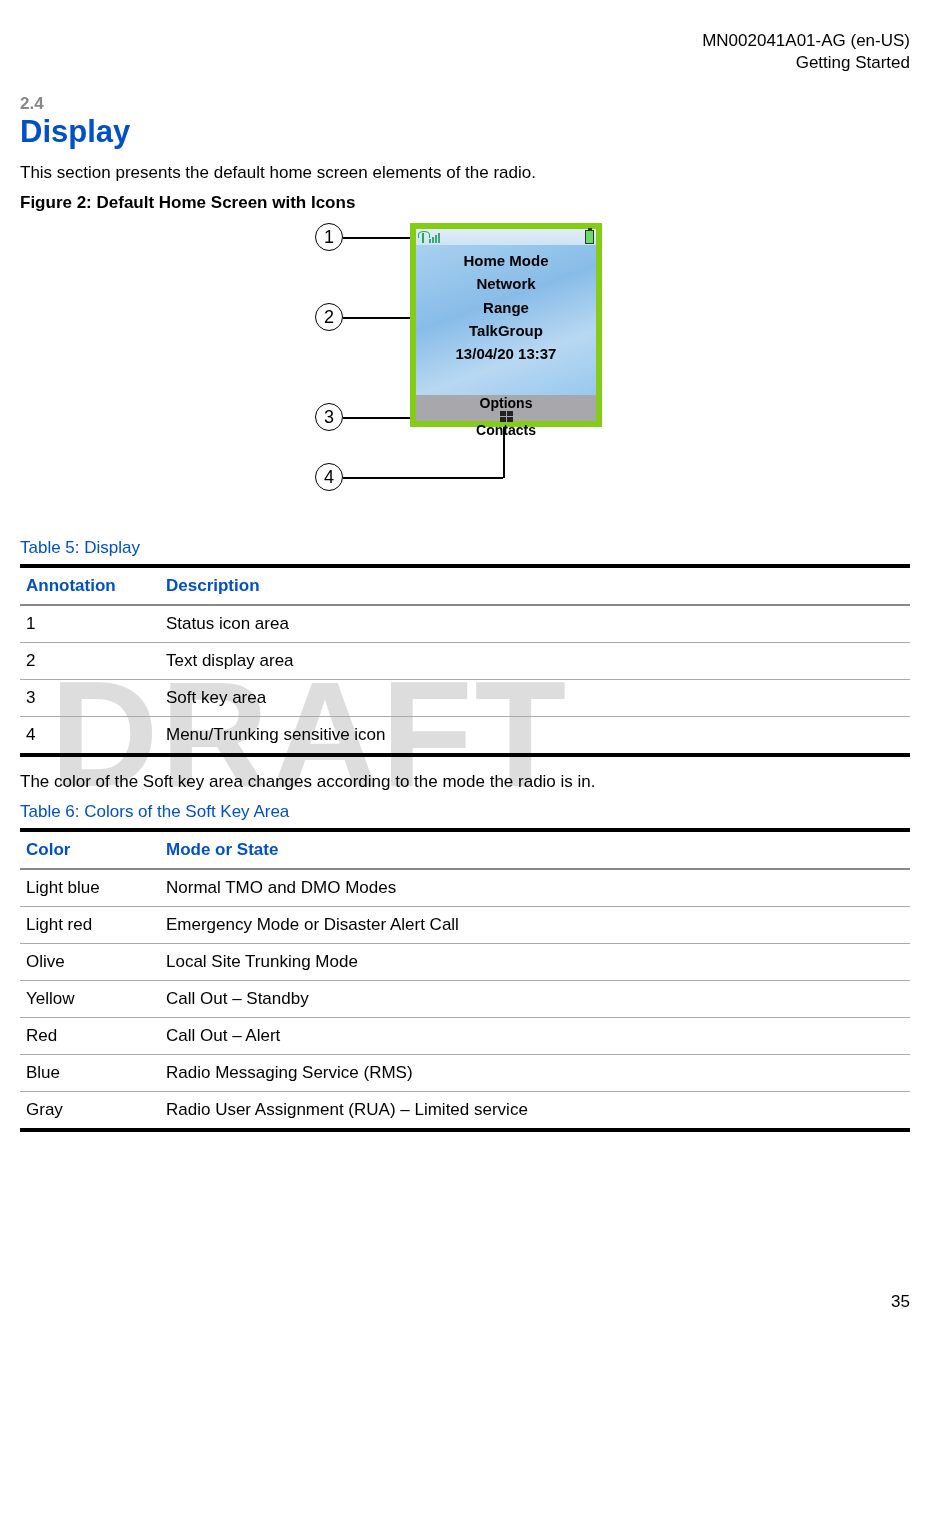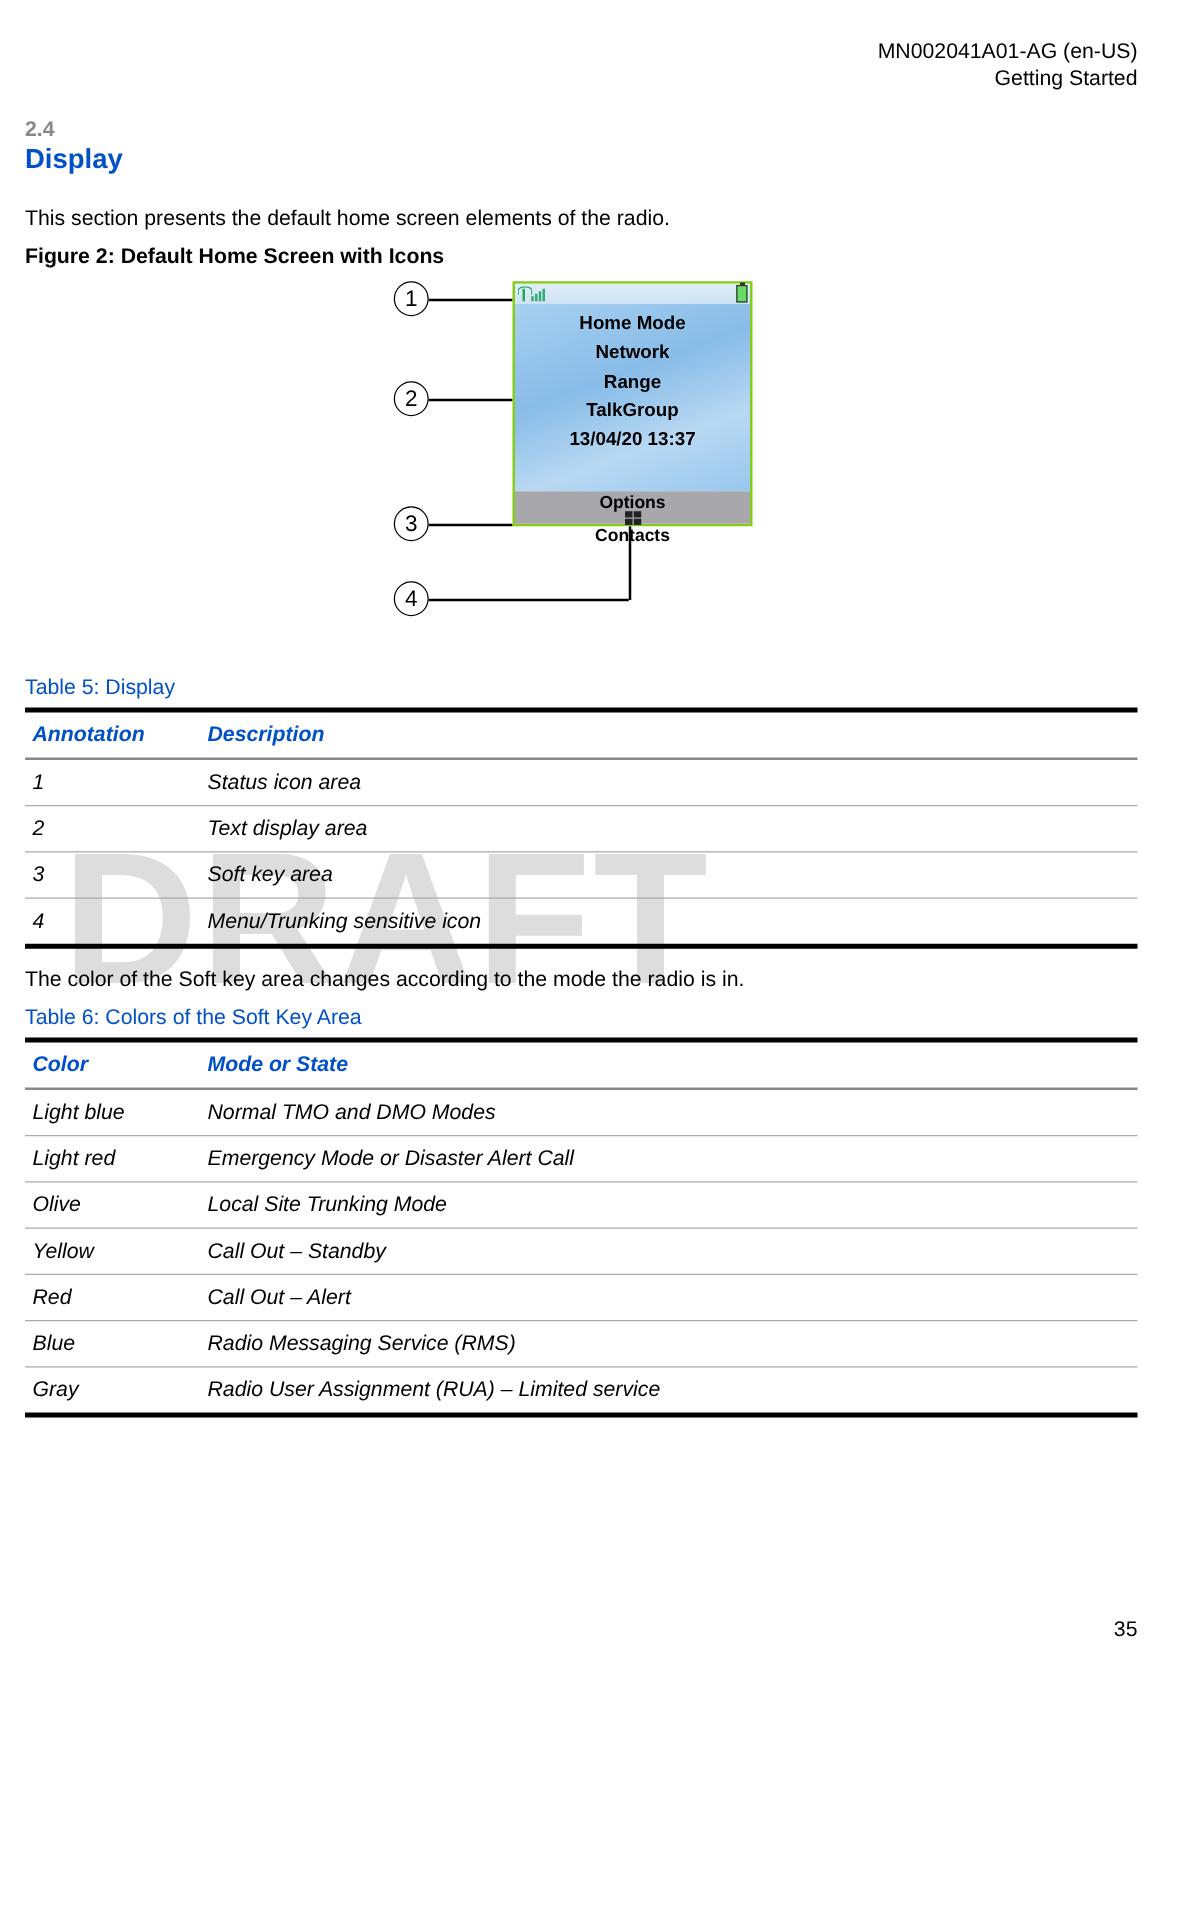--- a/index.html
+++ b/index.html
@@ -26,8 +26,8 @@
     .section-title {
       color: #0050C8;
       font-weight: bold;
-      font-size: 22px;
-      margin-bottom: 24px;
+      font-size: 31px;
+      margin-bottom: 12px;
     }
     .para {
       margin: 8px 0;

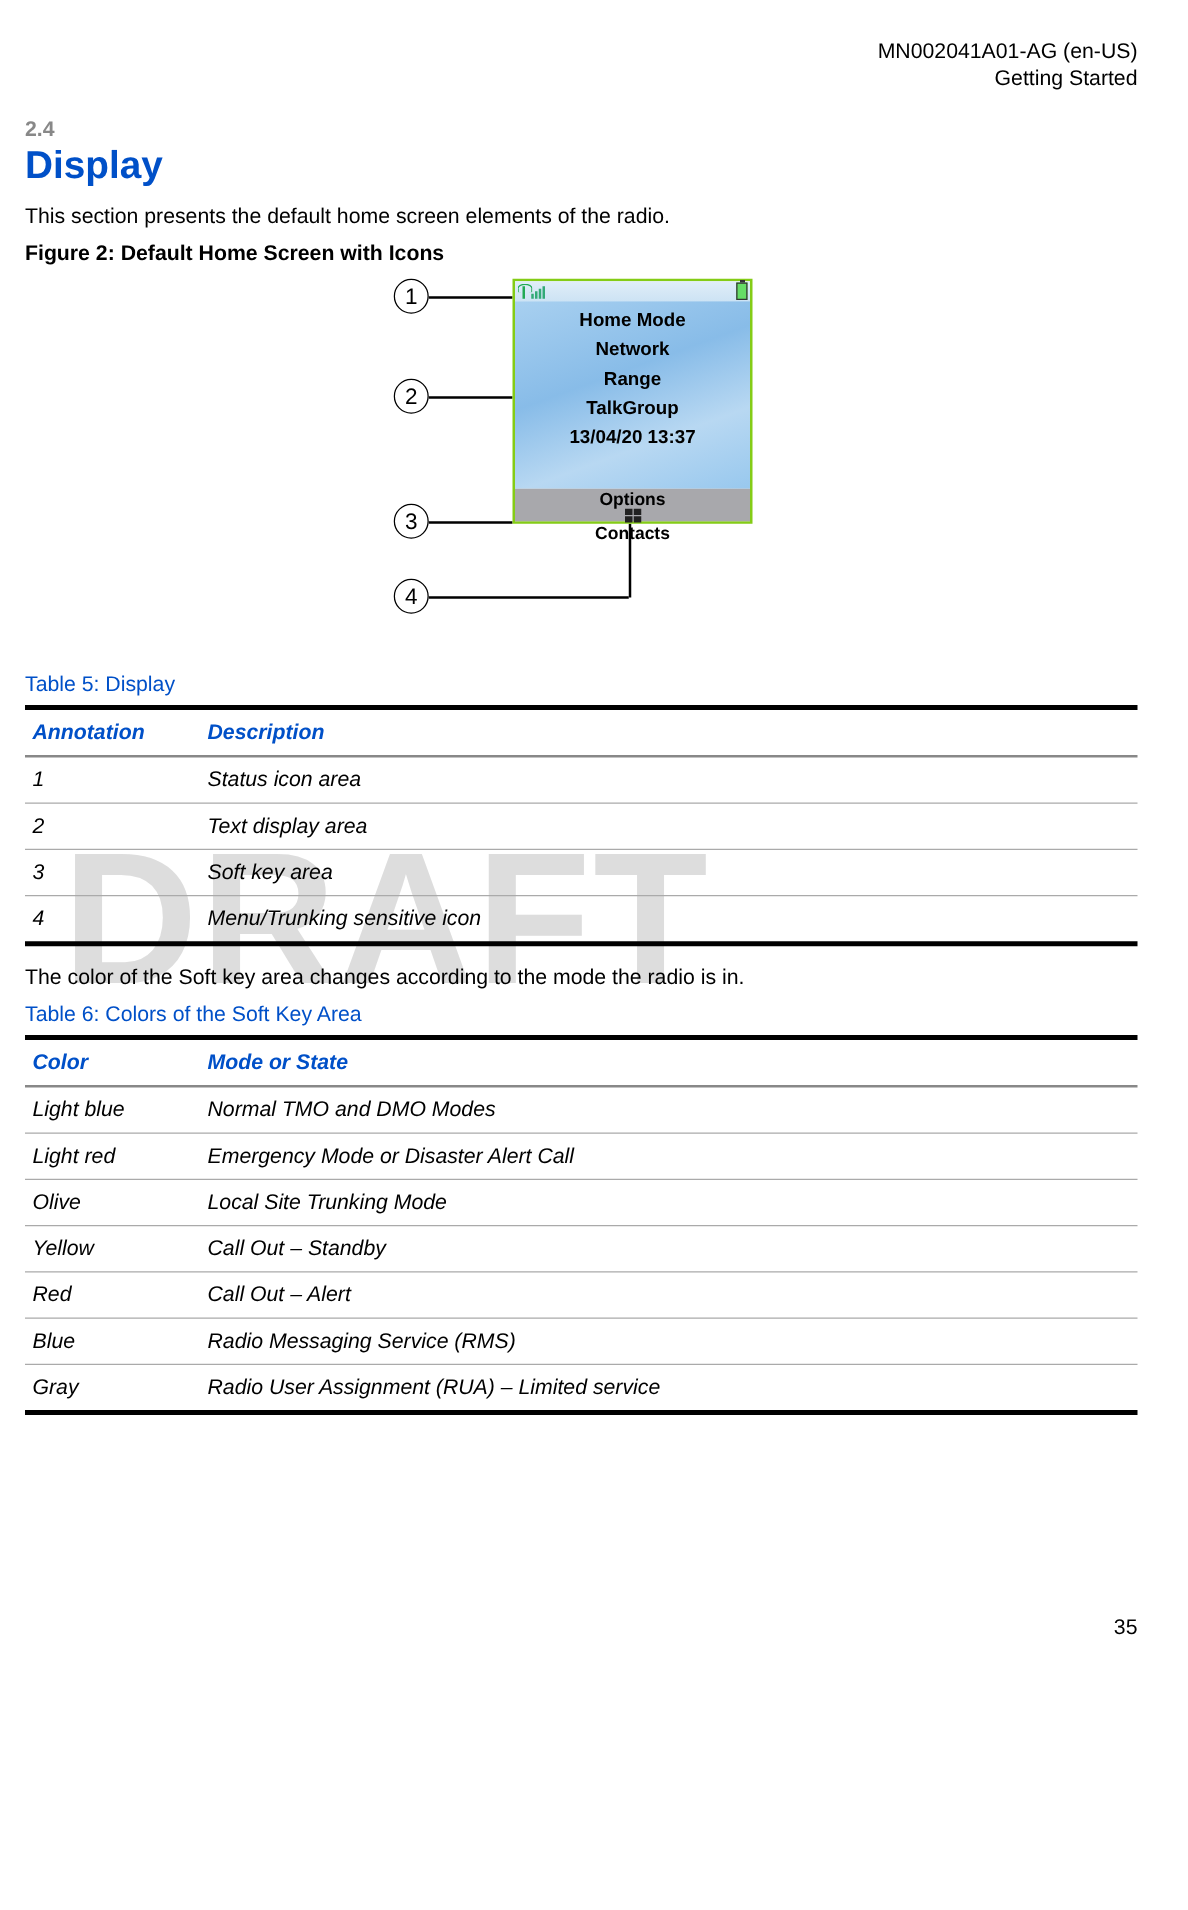--- a/index.html
+++ b/index.html
@@ -64,7 +64,7 @@
       left: 95px;
       top: 0;
       width: 192px;
-      border: 2px solid #84cc16;
+      border: 6px solid #84cc16;
     }
     .status-bar {
       height: 16px;

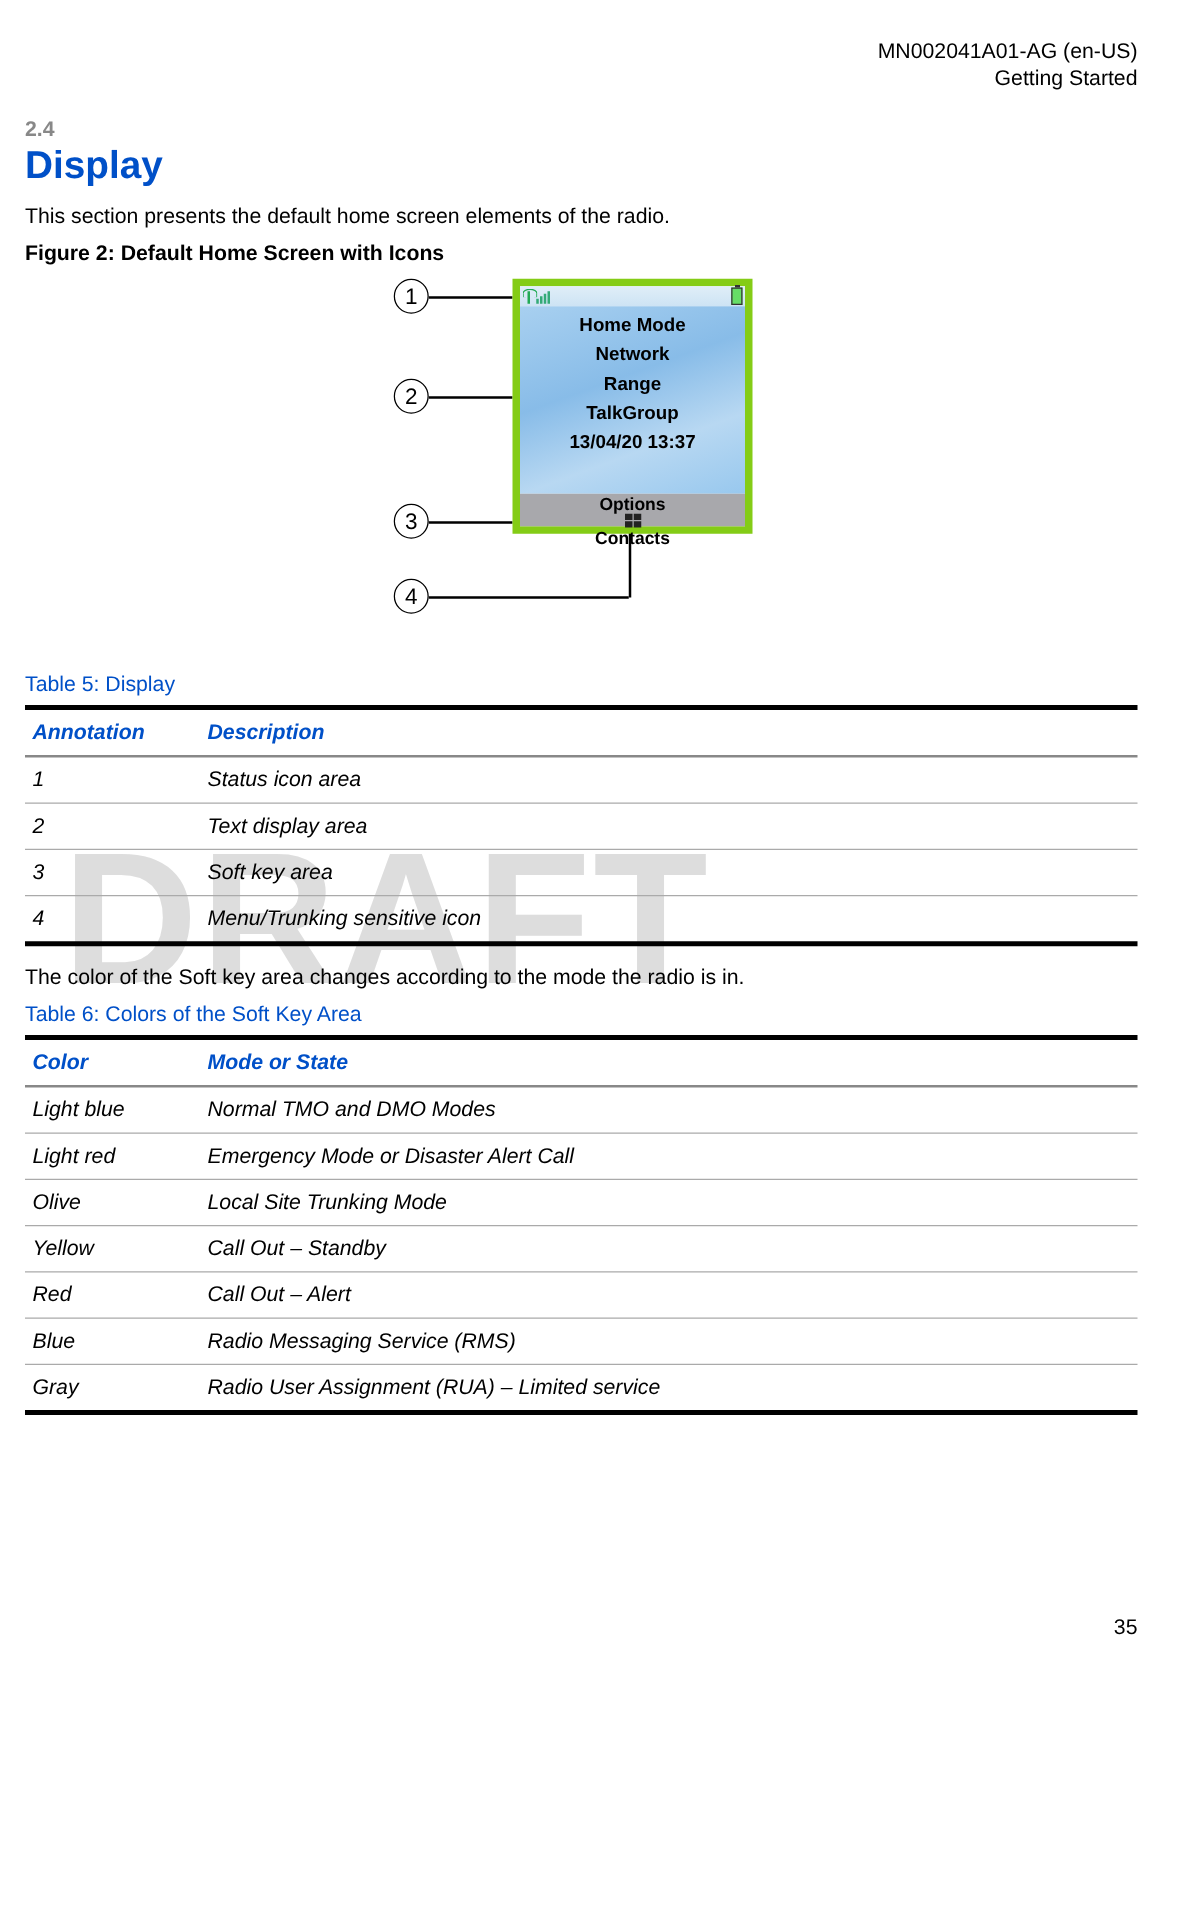--- a/index.html
+++ b/index.html
@@ -121,7 +121,6 @@
       width: 100%;
       border-collapse: collapse;
       font-size: 17px;
-      font-style: italic;
     }
     thead th {
       color: #0050C8;

